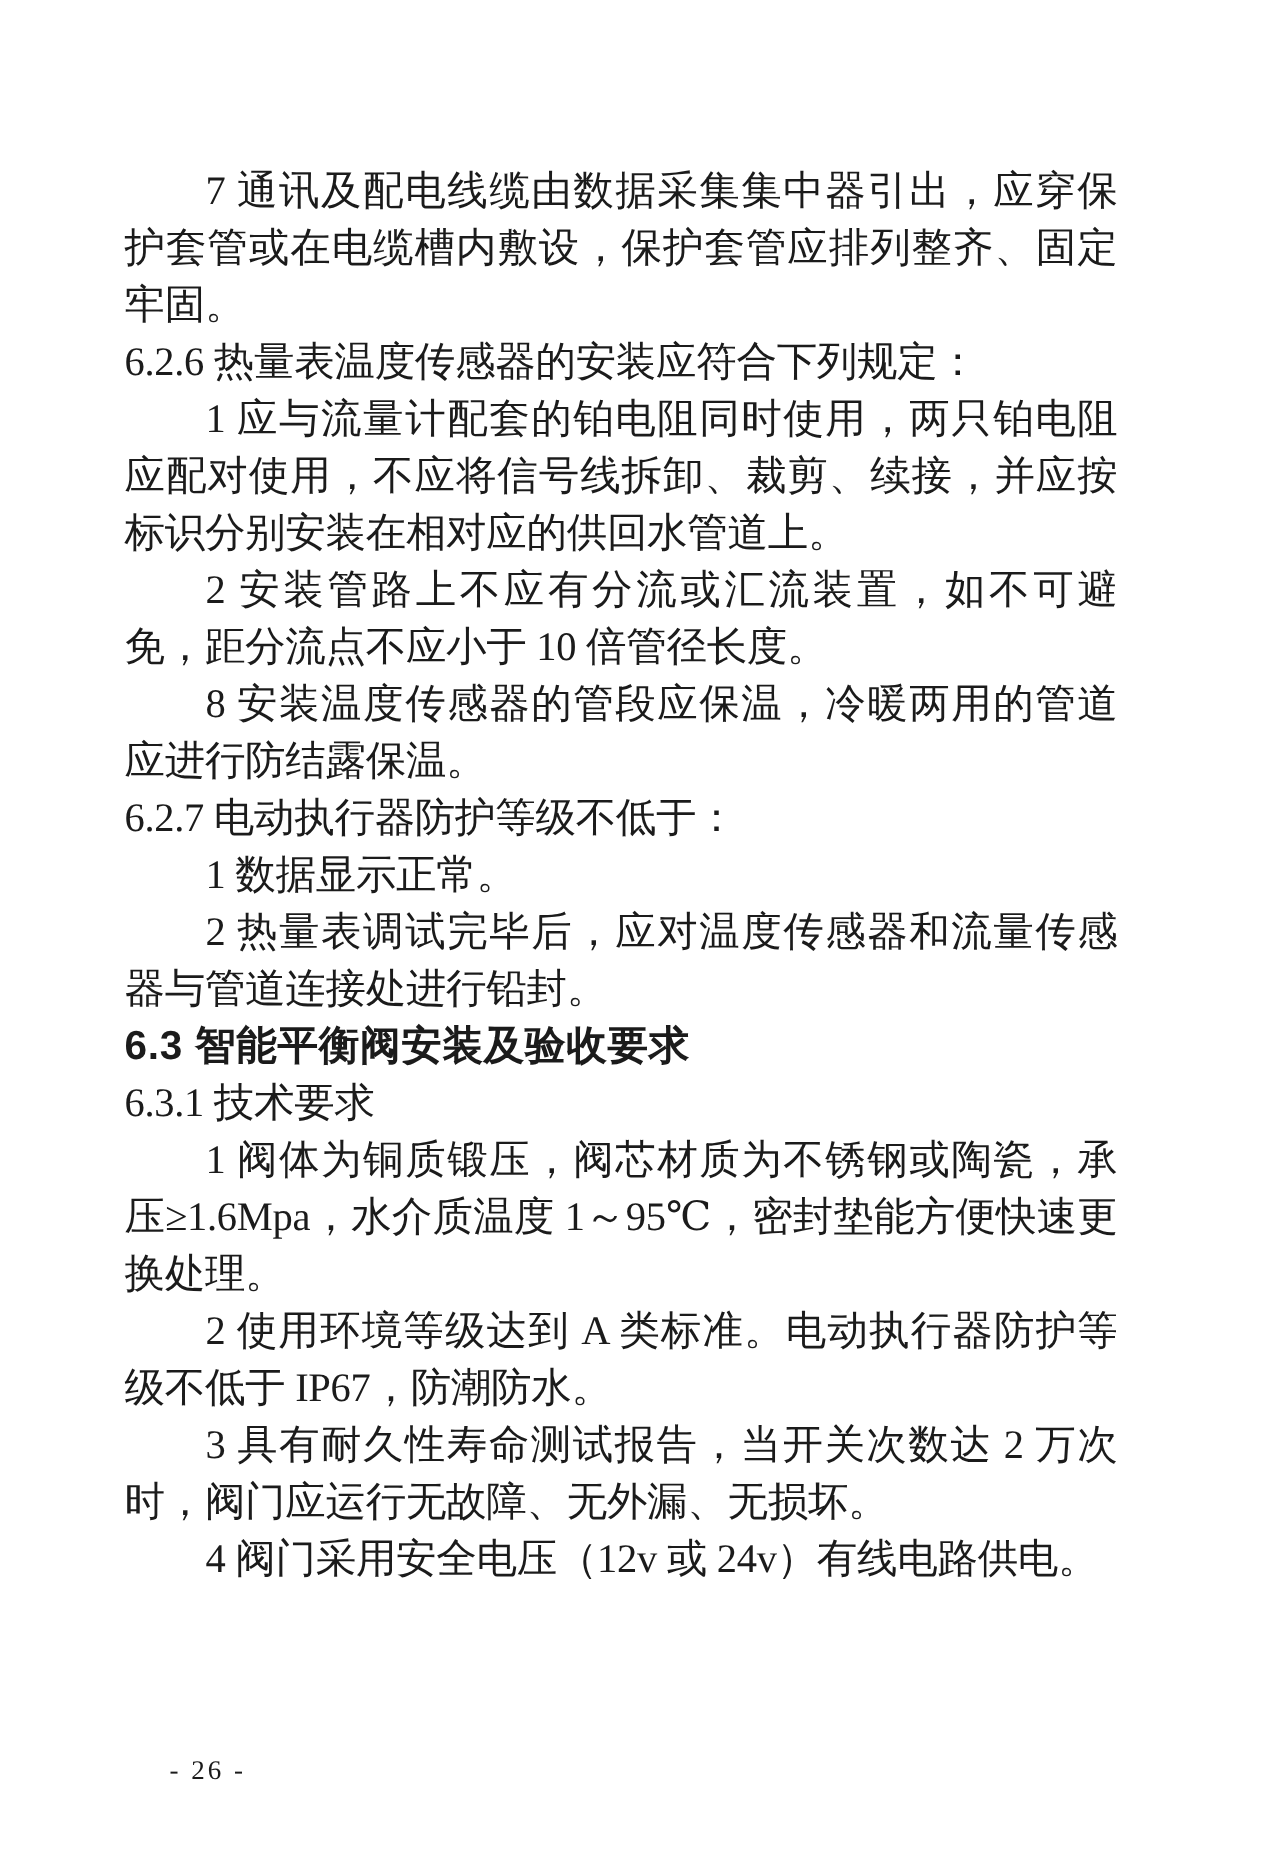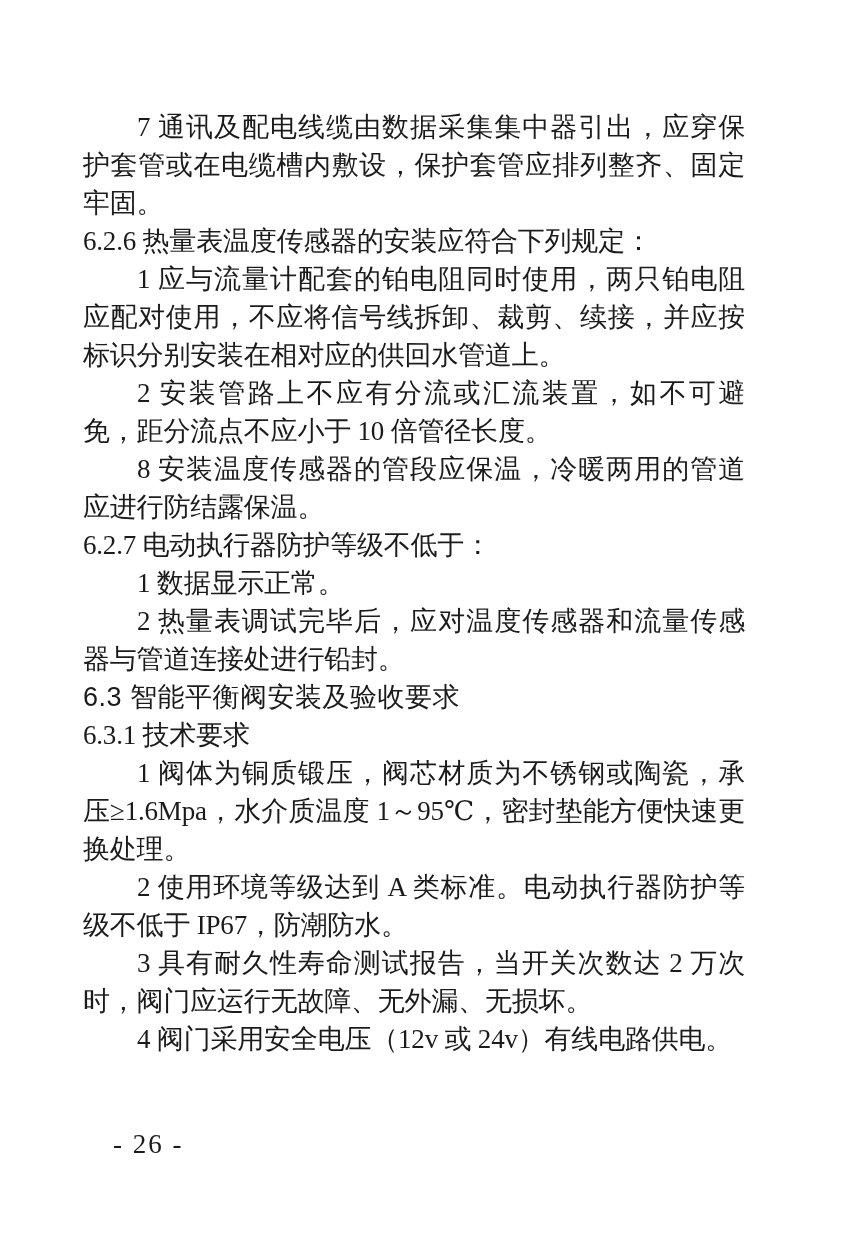--- a/index.html
+++ b/index.html
@@ -38,7 +38,7 @@
   }
   p.para-section {
     text-indent: 0;
-    font-weight: 400;
+    font-weight: 700;
     font-family: "Liberation Sans", "DejaVu Sans", sans-serif;
     letter-spacing: 0.5px;
   }

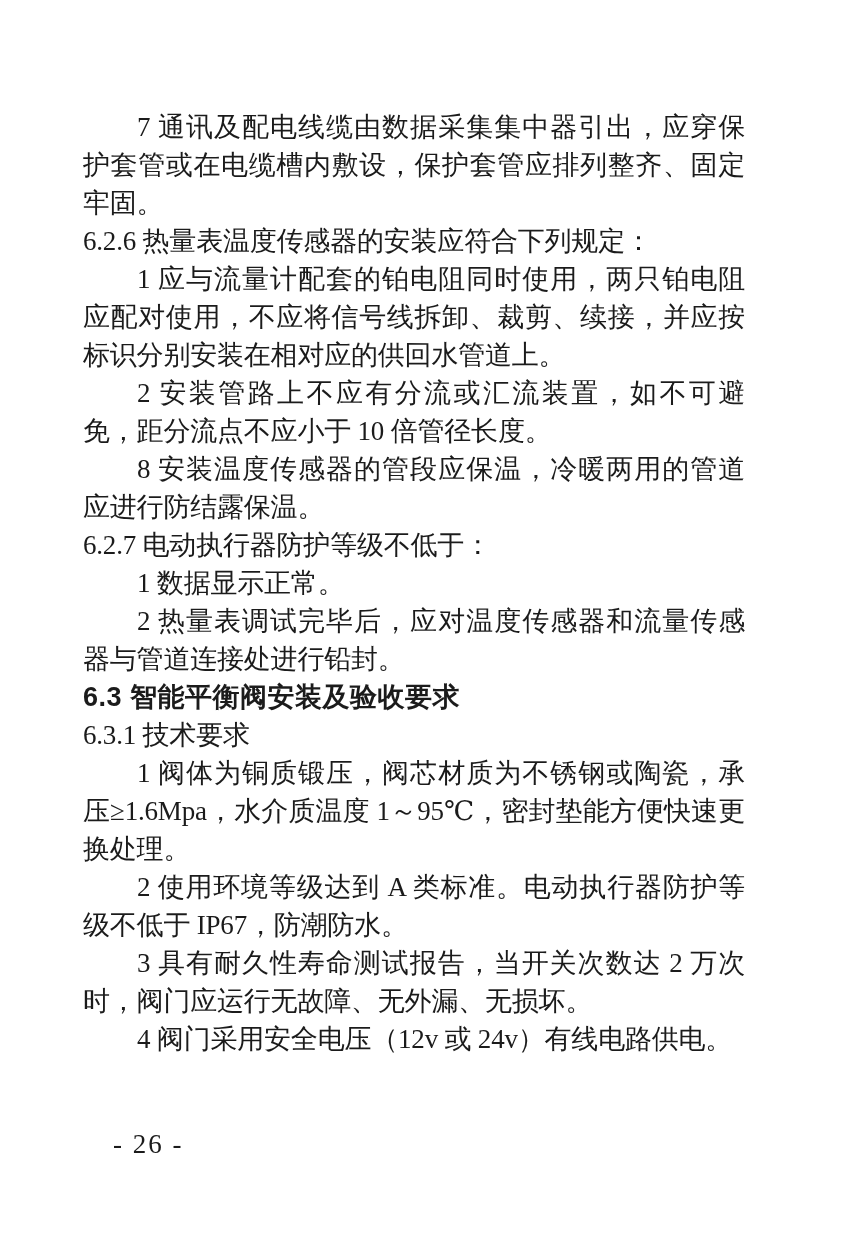--- a/index.html
+++ b/index.html
@@ -45,8 +45,8 @@
   .page-footer {
     position: absolute;
     left: 113px;
-    top: 1128px;
-    font-size: 27px;
+    top: 1164px;
+    font-size: 18px;
     line-height: 32px;
     letter-spacing: 2px;
     color: #1b1b1b;

